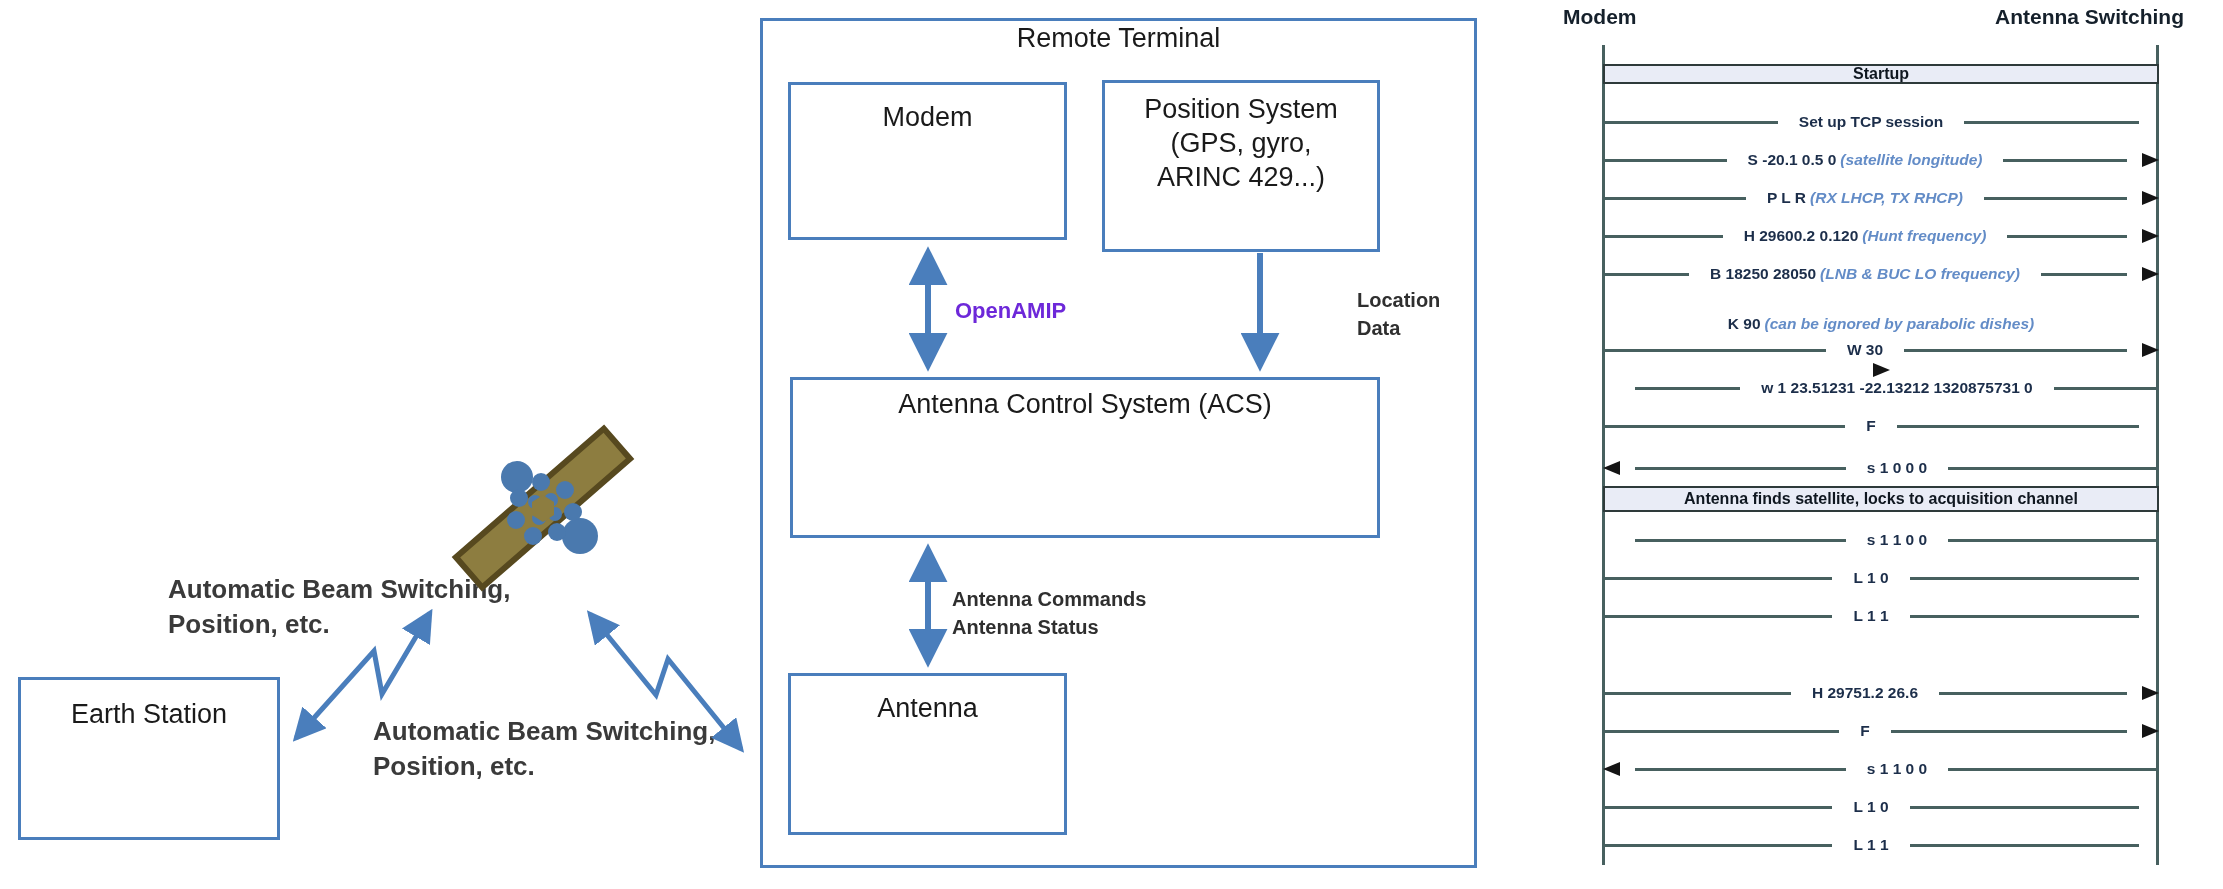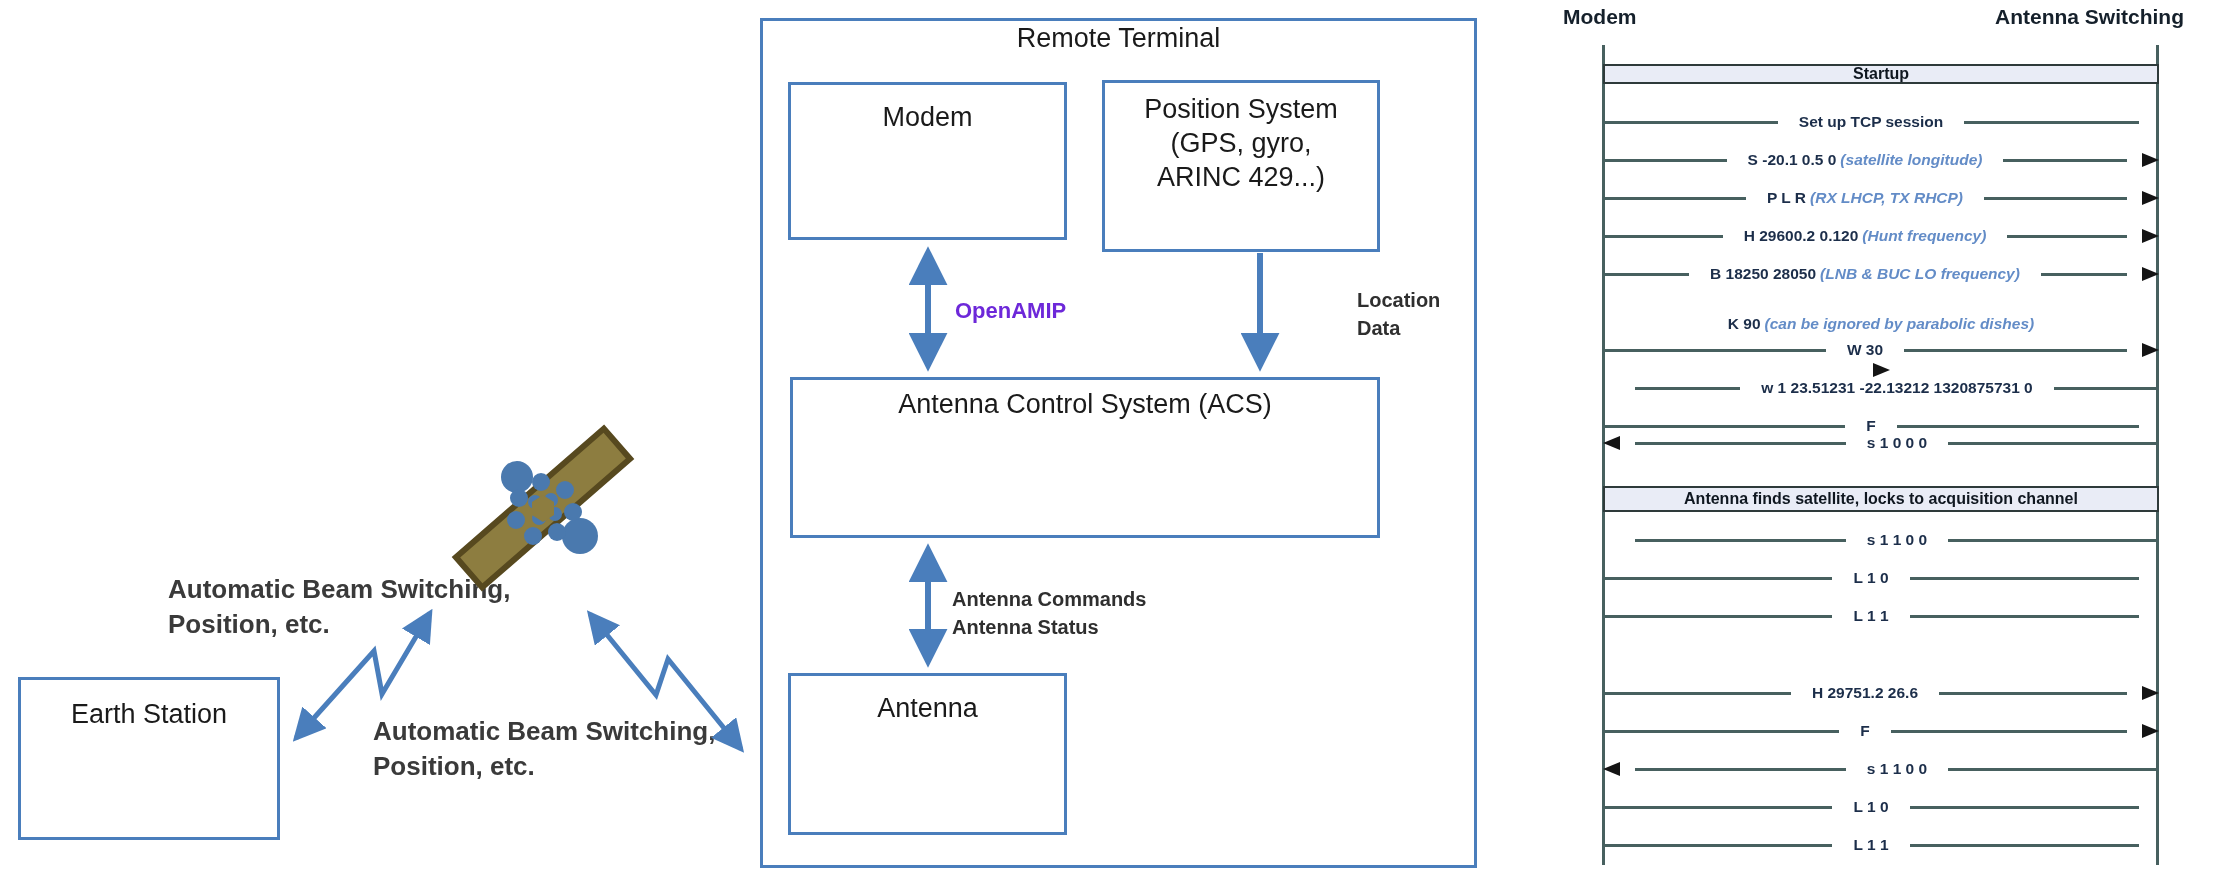--- a/index.html
+++ b/index.html
@@ -193,7 +193,7 @@
     <div class="seg"></div>
   </div>
 
-  <div class="msg" style="top:431px;">
+  <div class="msg" style="top:456px;">
     <div class="ah-l"></div>
     <div class="seg"></div>
     <span class="mtext">s 1 0 0 0</span>

